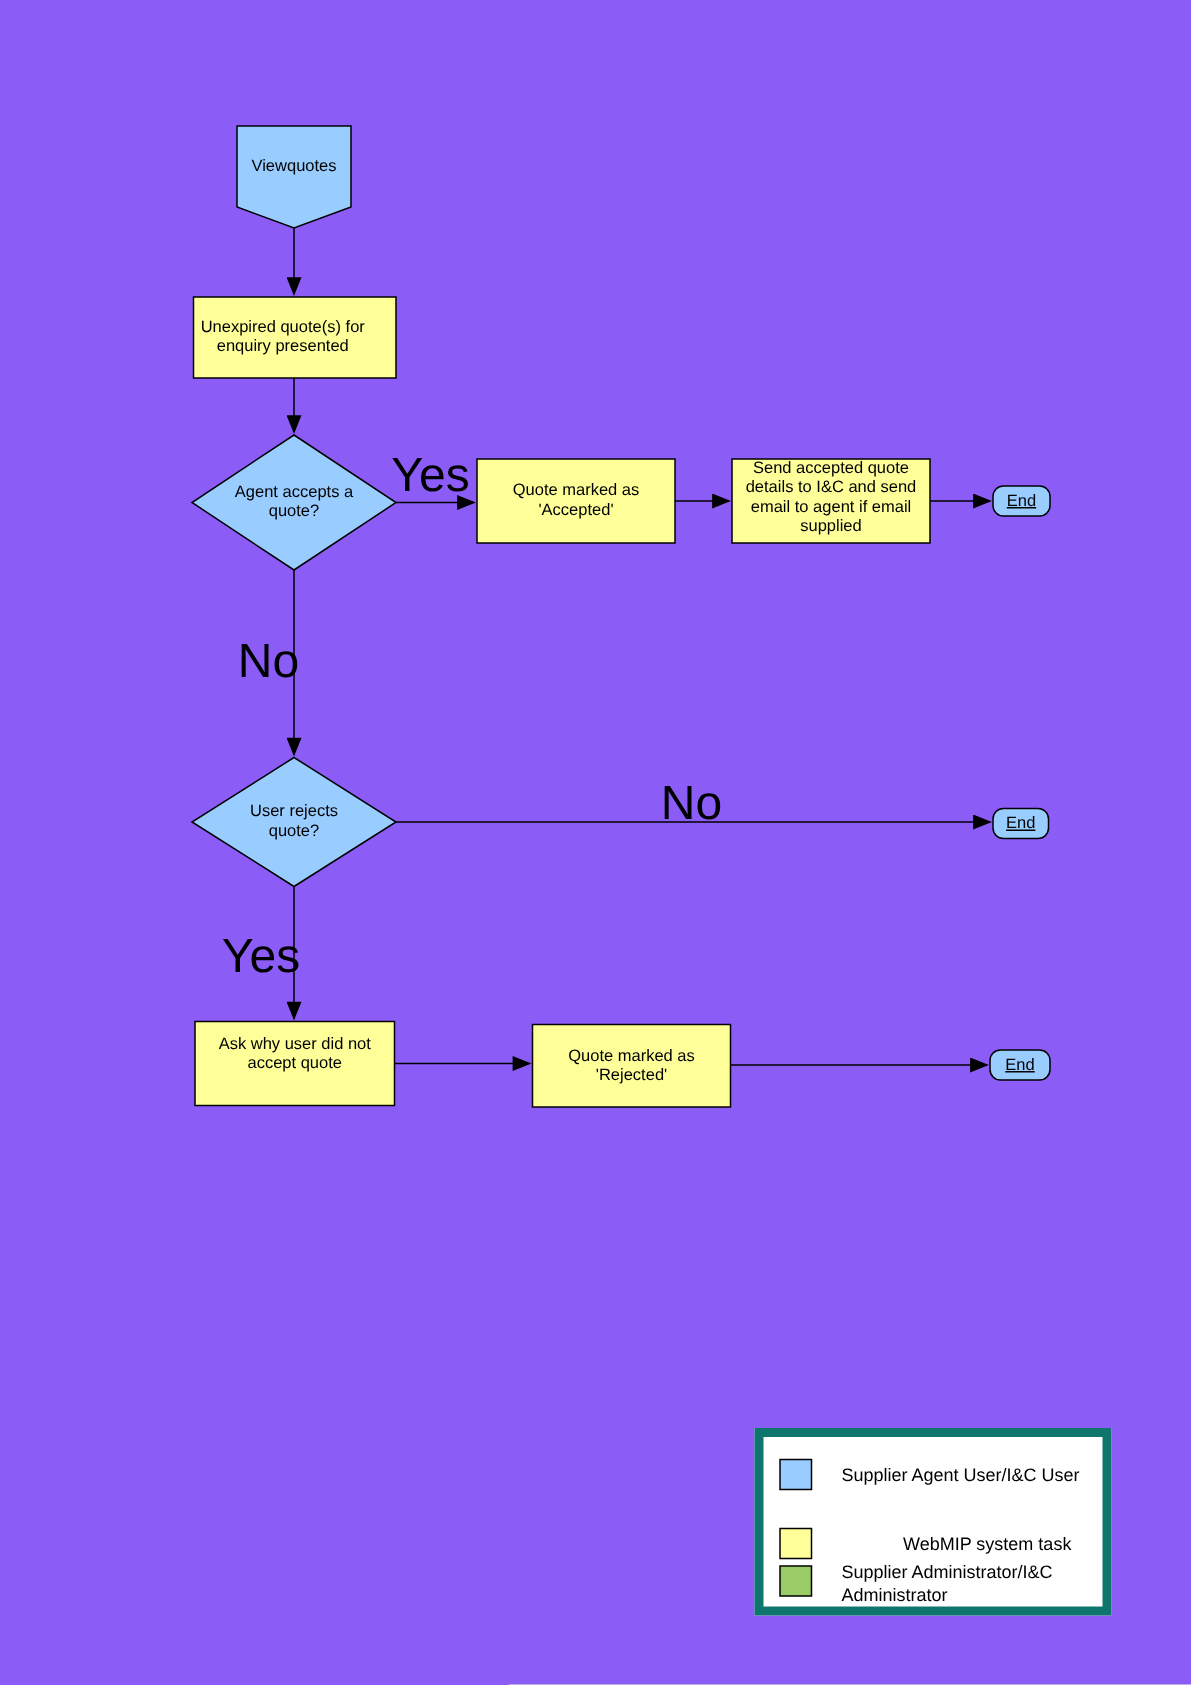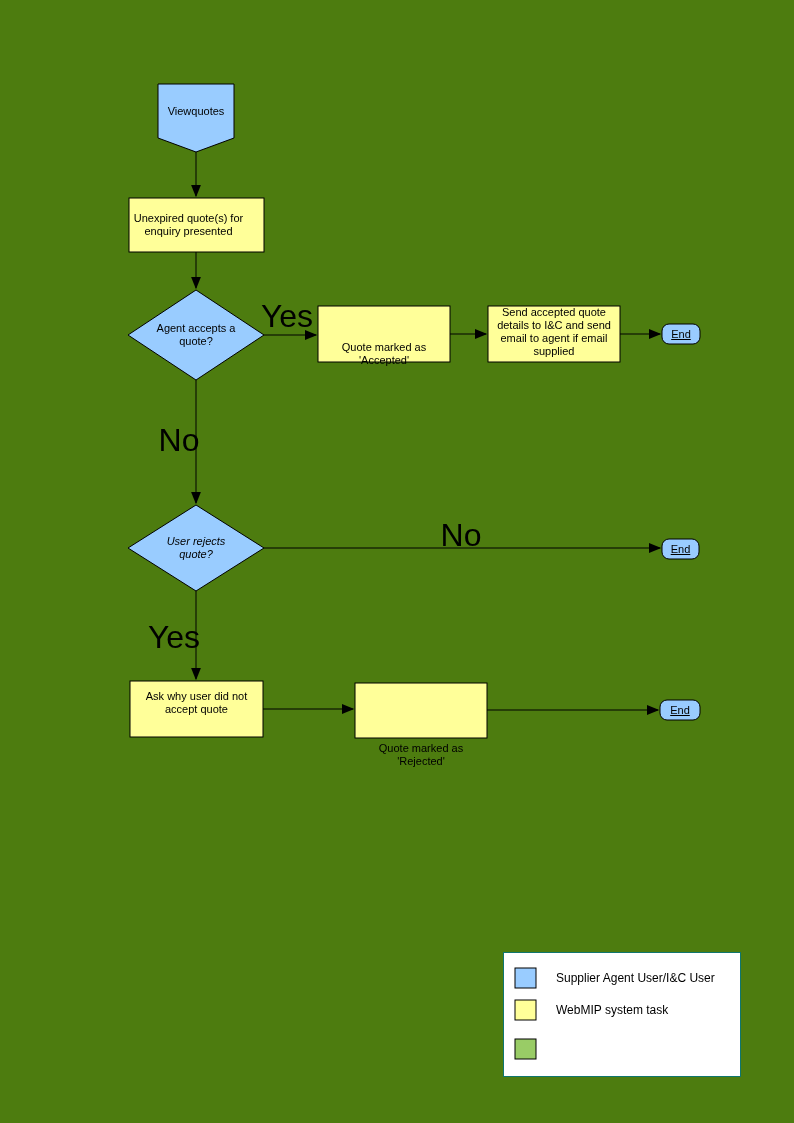--- a/index.html
+++ b/index.html
@@ -6,7 +6,7 @@
   .page{
     position:relative;
     width:794px;height:1123px;
-    background:#4d7c0f;
+    background:#8b5cf6;
     margin:0 auto;
     font-family:"Liberation Sans","DejaVu Sans",sans-serif;
     color:#000;

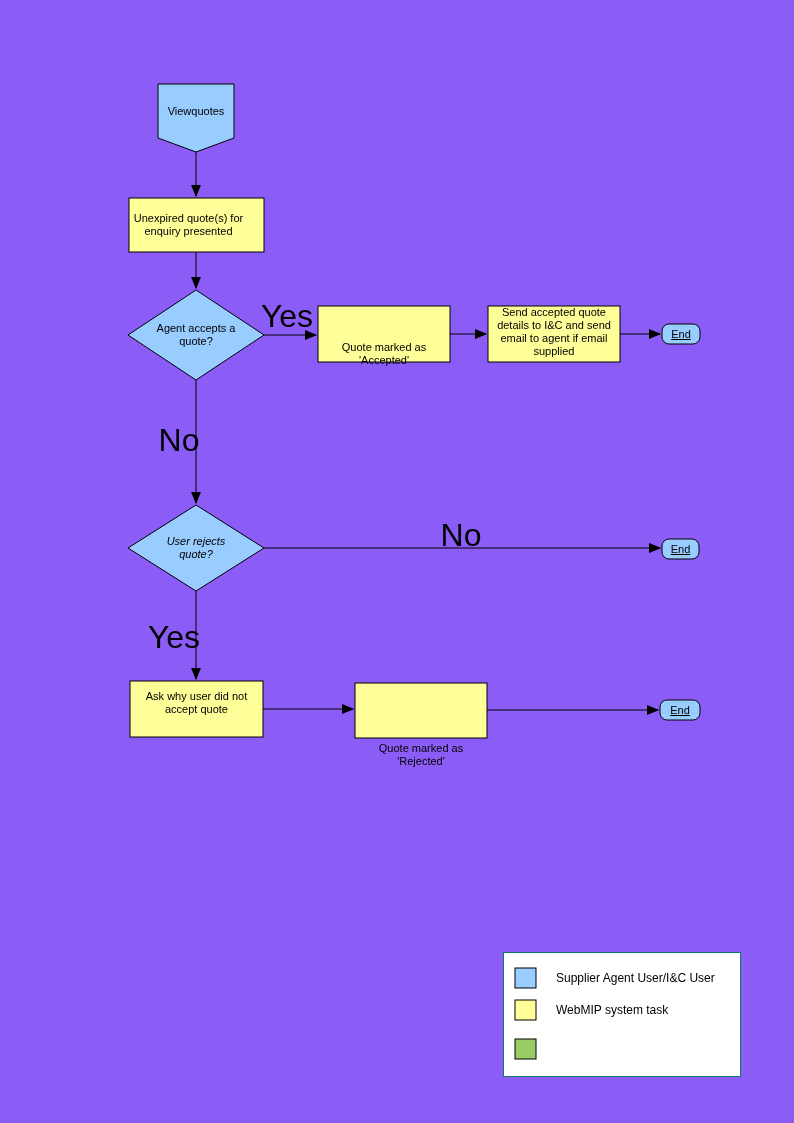--- a/index.html
+++ b/index.html
@@ -92,7 +92,7 @@
 
   <div class="node-label" style="left:146px;top:292px;width:100px;height:86px;">Agent accepts a quote?</div>
 
-  <div class="node-label" style="left:326px;top:306px;width:116px;height:56px;margin-top:20px;">Quote marked as 'Accepted'</div>
+  <div class="node-label" style="left:326px;top:306px;width:116px;height:56px;">Quote marked as 'Accepted'</div>
 
   <div class="node-label" style="left:491px;top:306px;width:126px;height:52px;">Send accepted quote details to I&amp;C and send email to agent if email supplied</div>
 

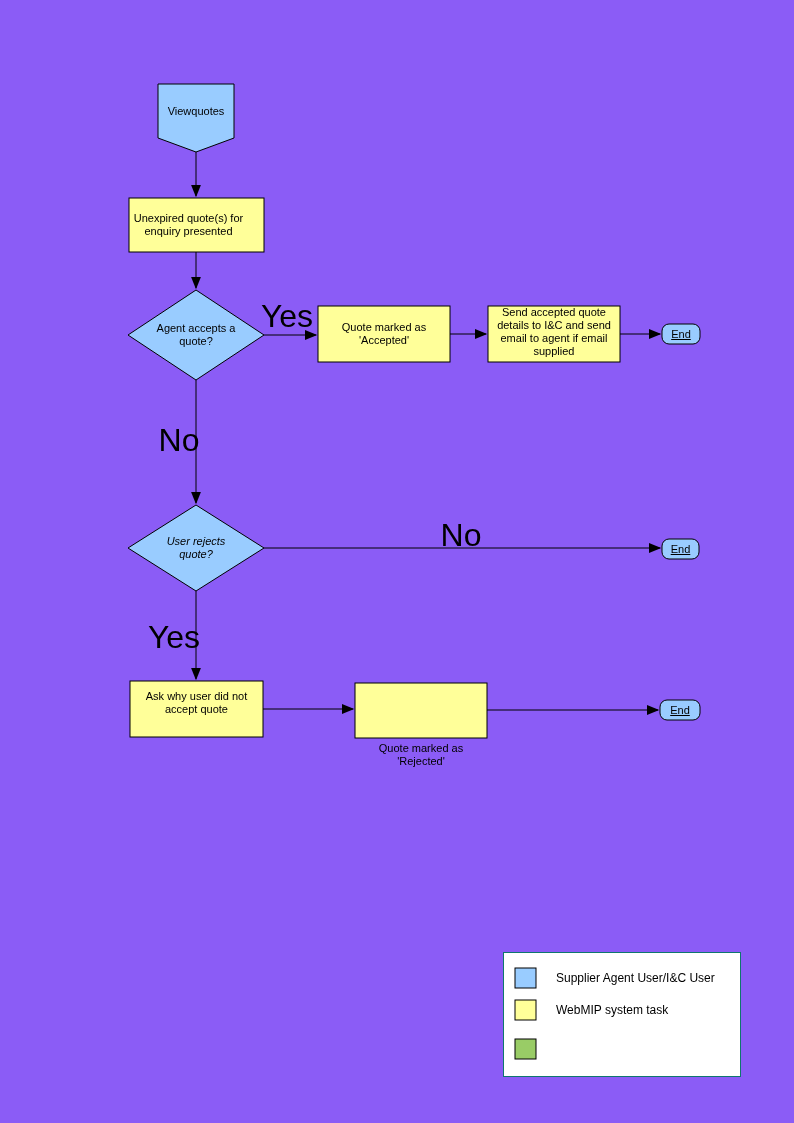--- a/index.html
+++ b/index.html
@@ -98,7 +98,7 @@
 
   <div class="node-label end-label" style="left:662px;top:324px;width:38px;height:20px;">End</div>
 
-  <div class="node-label" style="left:151px;top:505px;width:90px;height:86px;font-style:italic;">User rejects quote?</div>
+  <div class="node-label" style="left:151px;top:505px;width:90px;height:86px;">User rejects quote?</div>
 
   <div class="node-label end-label" style="left:662px;top:539px;width:37px;height:20px;">End</div>
 

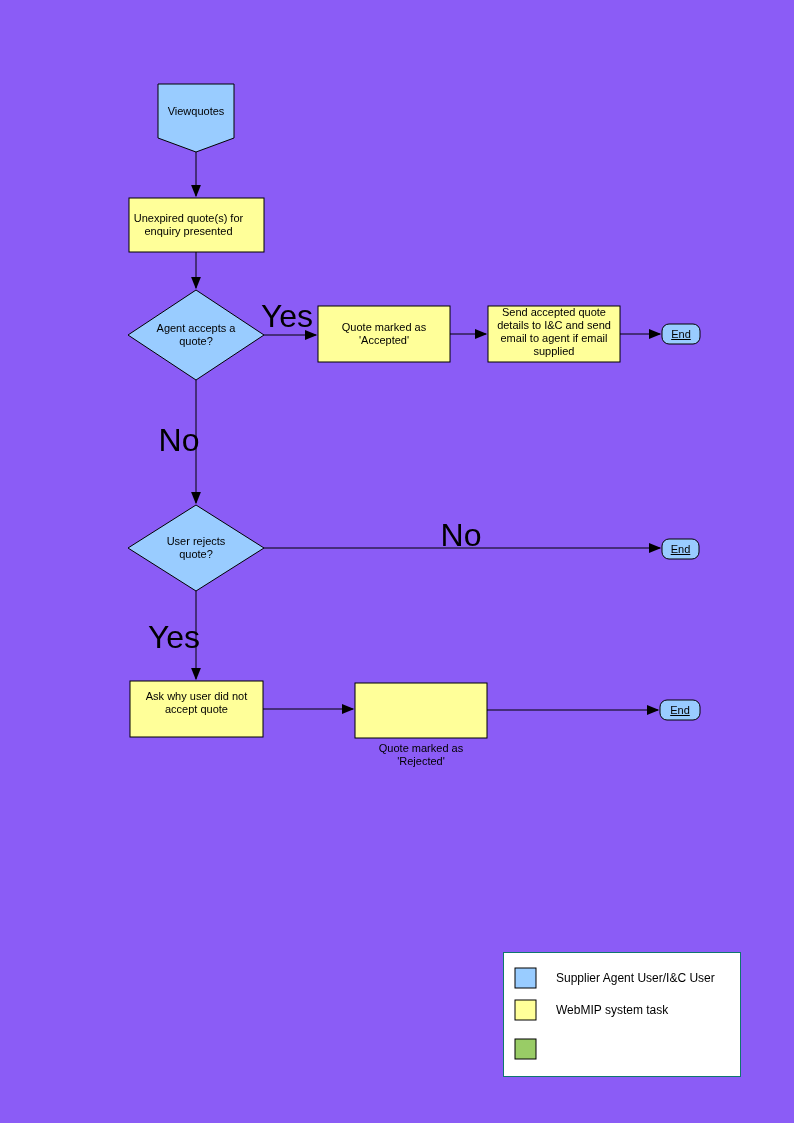--- a/index.html
+++ b/index.html
@@ -104,7 +104,7 @@
 
   <div class="node-label" style="left:133px;top:681px;width:127px;height:44px;">Ask why user did not accept quote</div>
 
-  <div class="node-label" style="left:363px;top:683px;width:116px;height:55px;margin-top:44px;">Quote marked as 'Rejected'</div>
+  <div class="node-label" style="left:363px;top:683px;width:116px;height:55px;">Quote marked as 'Rejected'</div>
 
   <div class="node-label end-label" style="left:660px;top:700px;width:40px;height:20px;">End</div>
 

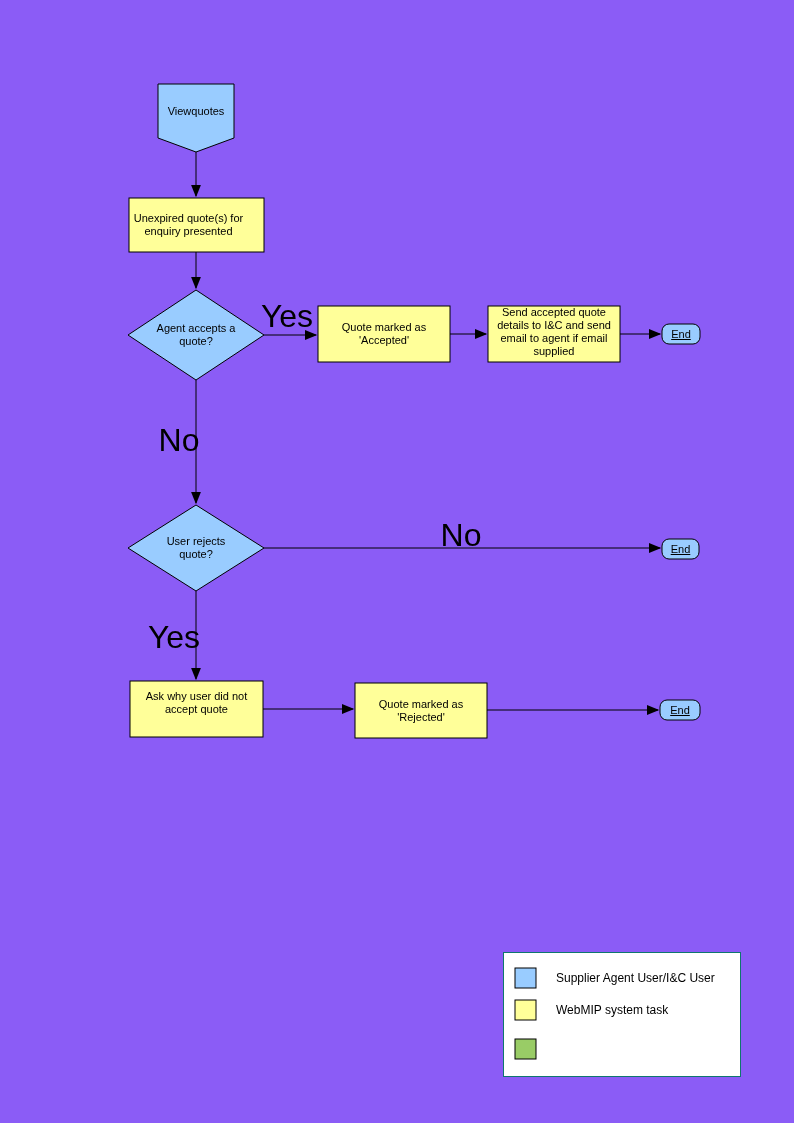--- a/index.html
+++ b/index.html
@@ -31,7 +31,7 @@
   .legend{
     position:absolute;left:503px;top:952px;
     width:238px;height:125px;
-    border:1px solid #0f766e;
+    border:6px solid #0f766e;
     background:#fff;
     box-sizing:border-box;
     padding-left:16px;

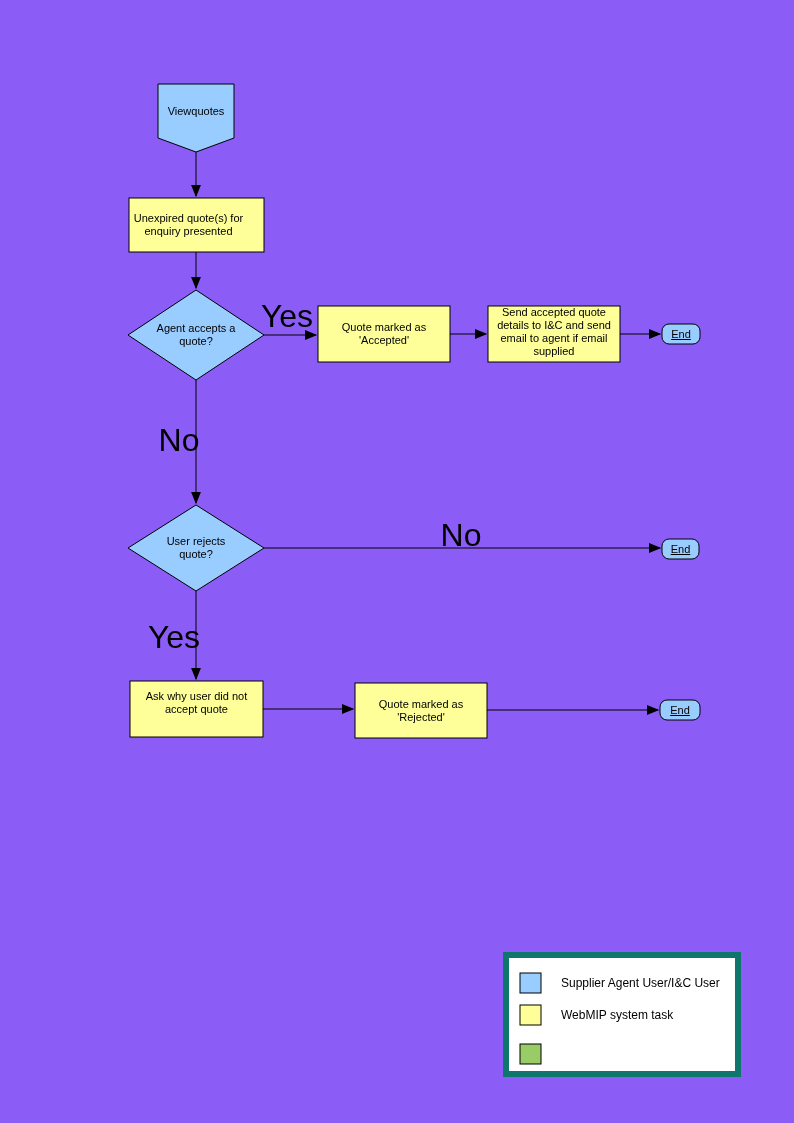--- a/index.html
+++ b/index.html
@@ -123,7 +123,7 @@
       </svg>
       <span class="legend-label">Supplier Agent User/I&amp;C User</span>
     </div>
-    <div class="legend-row" style="top:46px;">
+    <div class="legend-row" style="top:60px;gap:41px;">
       <svg class="swatch-svg" width="23" height="22">
         <rect x="1" y="1" width="21" height="20" stroke="#000" stroke-width="1" fill="#FFFF99"></rect>
       </svg>

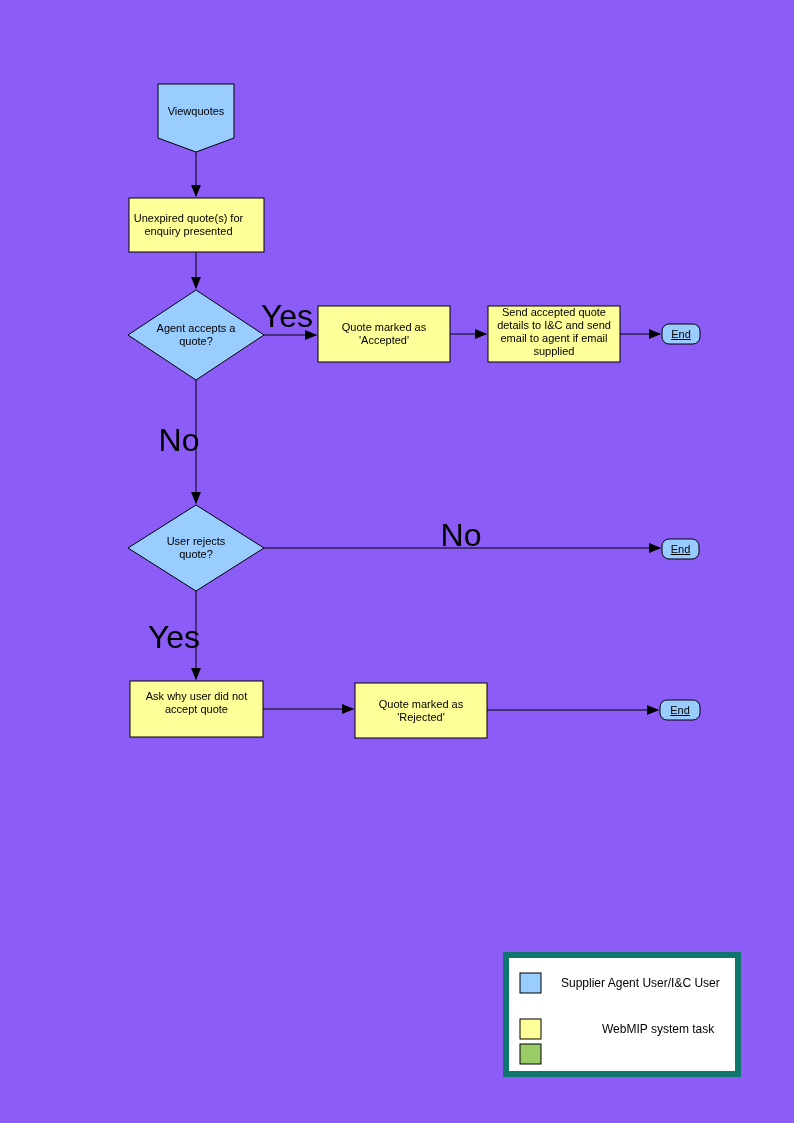--- a/index.html
+++ b/index.html
@@ -133,6 +133,7 @@
       <svg class="swatch-svg" width="23" height="22">
         <rect x="1" y="1" width="21" height="20" stroke="#000" stroke-width="1" fill="#99CC66"></rect>
       </svg>
+      <span class="legend-label">Supplier Administrator/I&amp;C Administrator</span>
     </div>
   </div>
 

